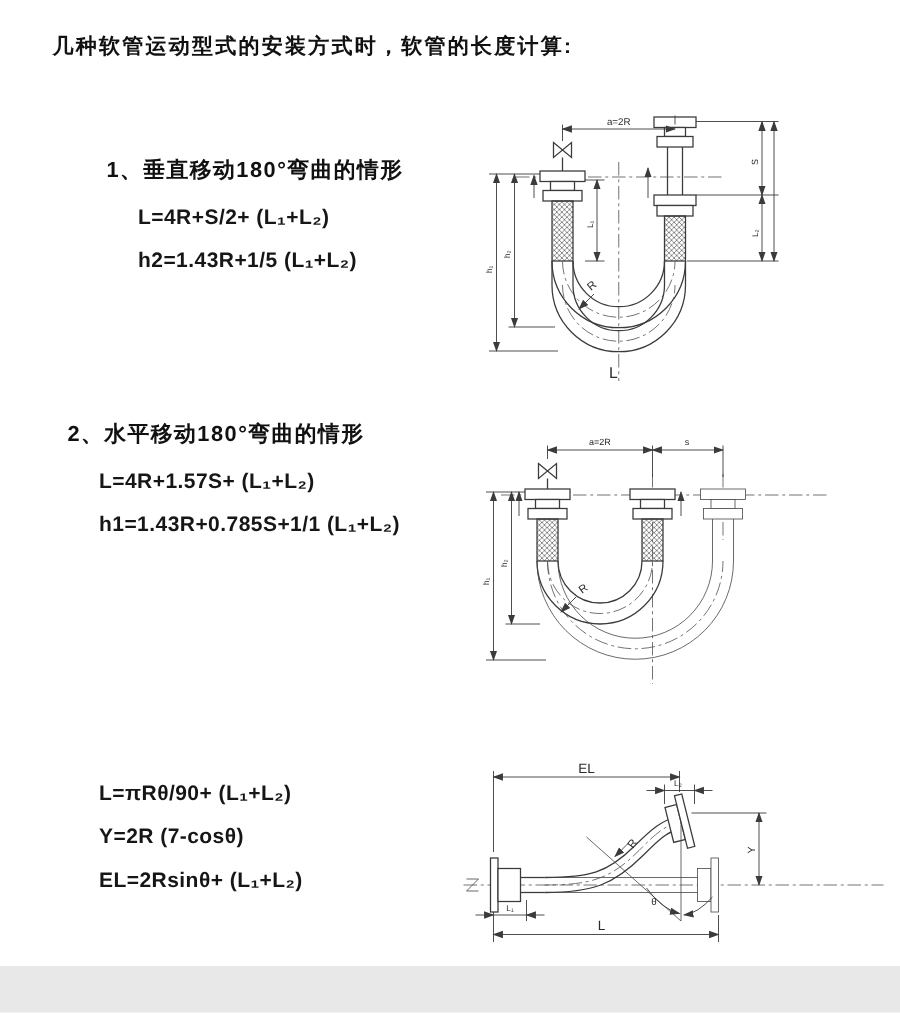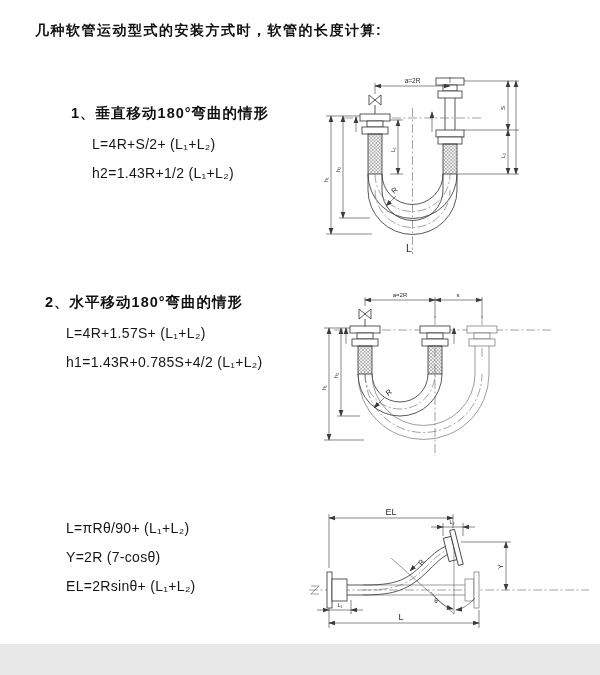--- a/index.html
+++ b/index.html
@@ -14,7 +14,7 @@
   }
   .section{position:absolute;left:45px;}
   .section .heading{font-size:14.5px;font-weight:700;letter-spacing:1px;color:#111;margin:0 0 7px 0;}
-  .section .formula{font-size:14px;font-weight:400;line-height:29px;margin-left:21px;color:#161616;letter-spacing:.3px;white-space:nowrap;}
+  .section .formula{font-size:14px;font-weight:700;line-height:29px;margin-left:21px;color:#161616;letter-spacing:.3px;white-space:nowrap;}
   .diagram{position:absolute;}
   svg{display:block;}
   svg text{fill:#2a2a2a;font-family:"Liberation Sans","DejaVu Sans",sans-serif;}

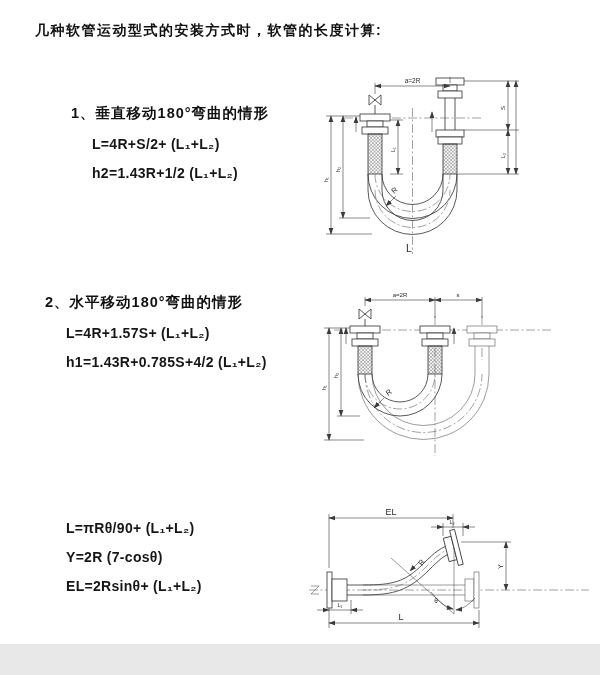--- a/index.html
+++ b/index.html
@@ -35,7 +35,7 @@
   <div class="section" style="top:104px;margin-left:26px;">
     <div class="heading">1、垂直移动180°弯曲的情形</div>
     <div class="formula">L=4R+S/2+ (L₁+L₂)</div>
-    <div class="formula">h2=1.43R+1/2 (L₁+L₂)</div>
+    <div class="formula">h2=1.43R+1/5 (L₁+L₂)</div>
   </div>
 
   <div class="section" style="top:293px;">

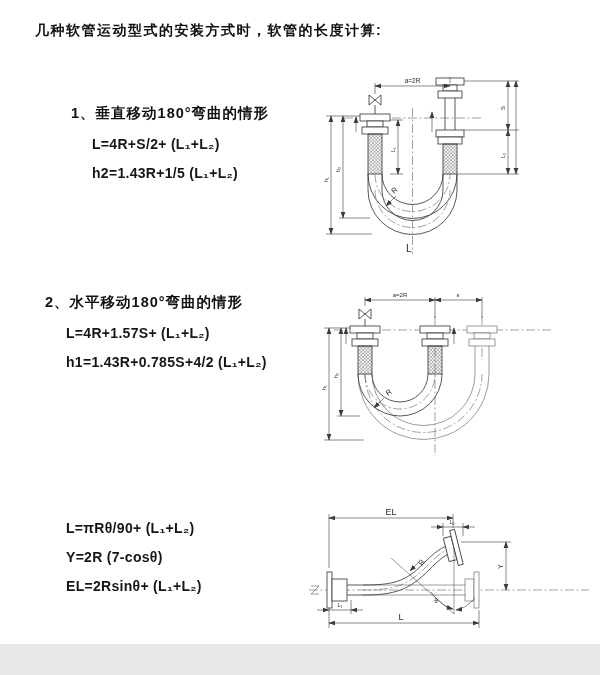--- a/index.html
+++ b/index.html
@@ -38,7 +38,7 @@
     <div class="formula">h2=1.43R+1/5 (L₁+L₂)</div>
   </div>
 
-  <div class="section" style="top:293px;">
+  <div class="section" style="top:280px;">
     <div class="heading">2、水平移动180°弯曲的情形</div>
     <div class="formula">L=4R+1.57S+ (L₁+L₂)</div>
     <div class="formula">h1=1.43R+0.785S+4/2 (L₁+L₂)</div>

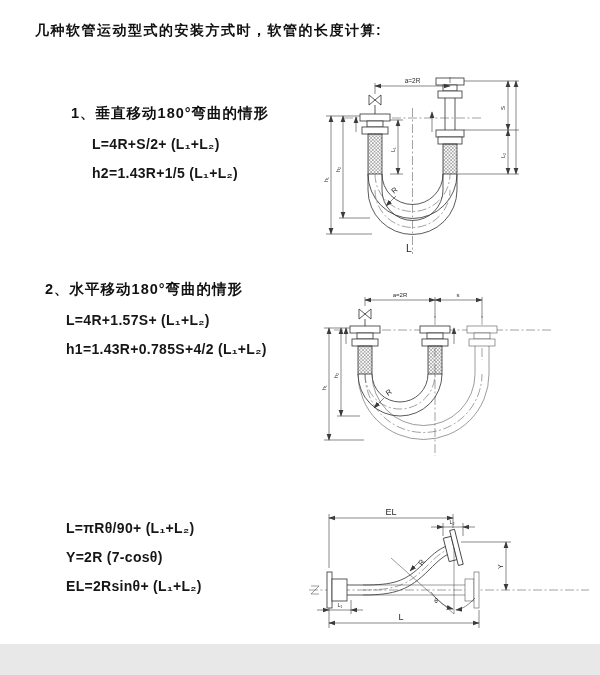--- a/index.html
+++ b/index.html
@@ -41,7 +41,7 @@
   <div class="section" style="top:280px;">
     <div class="heading">2、水平移动180°弯曲的情形</div>
     <div class="formula">L=4R+1.57S+ (L₁+L₂)</div>
-    <div class="formula">h1=1.43R+0.785S+4/2 (L₁+L₂)</div>
+    <div class="formula">h1=1.43R+0.785S+1/1 (L₁+L₂)</div>
   </div>
 
   <div class="section" style="top:514px;">

